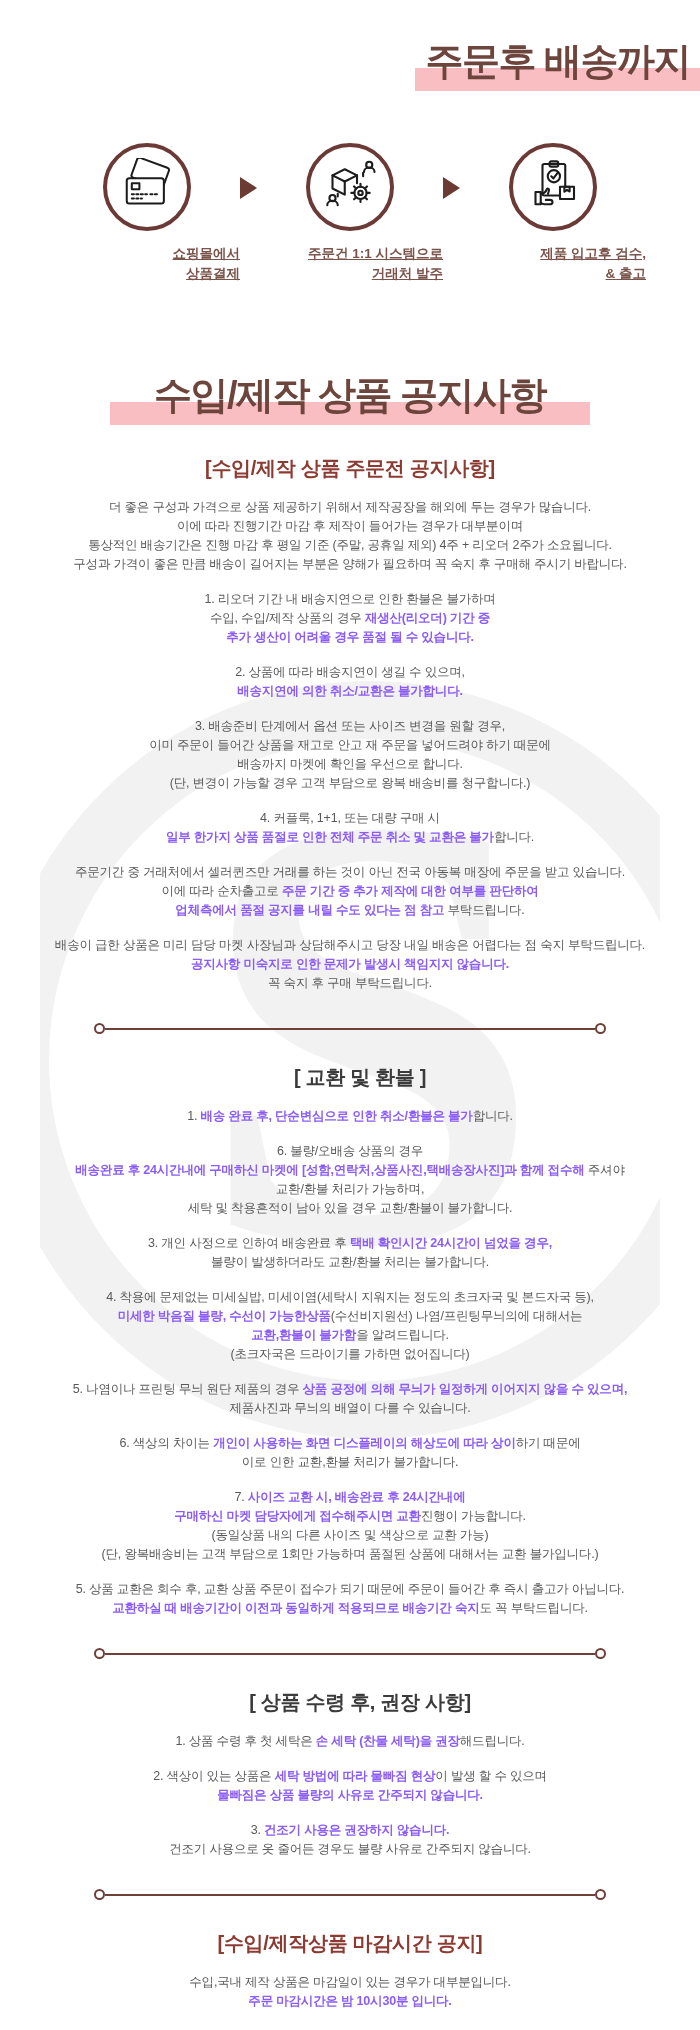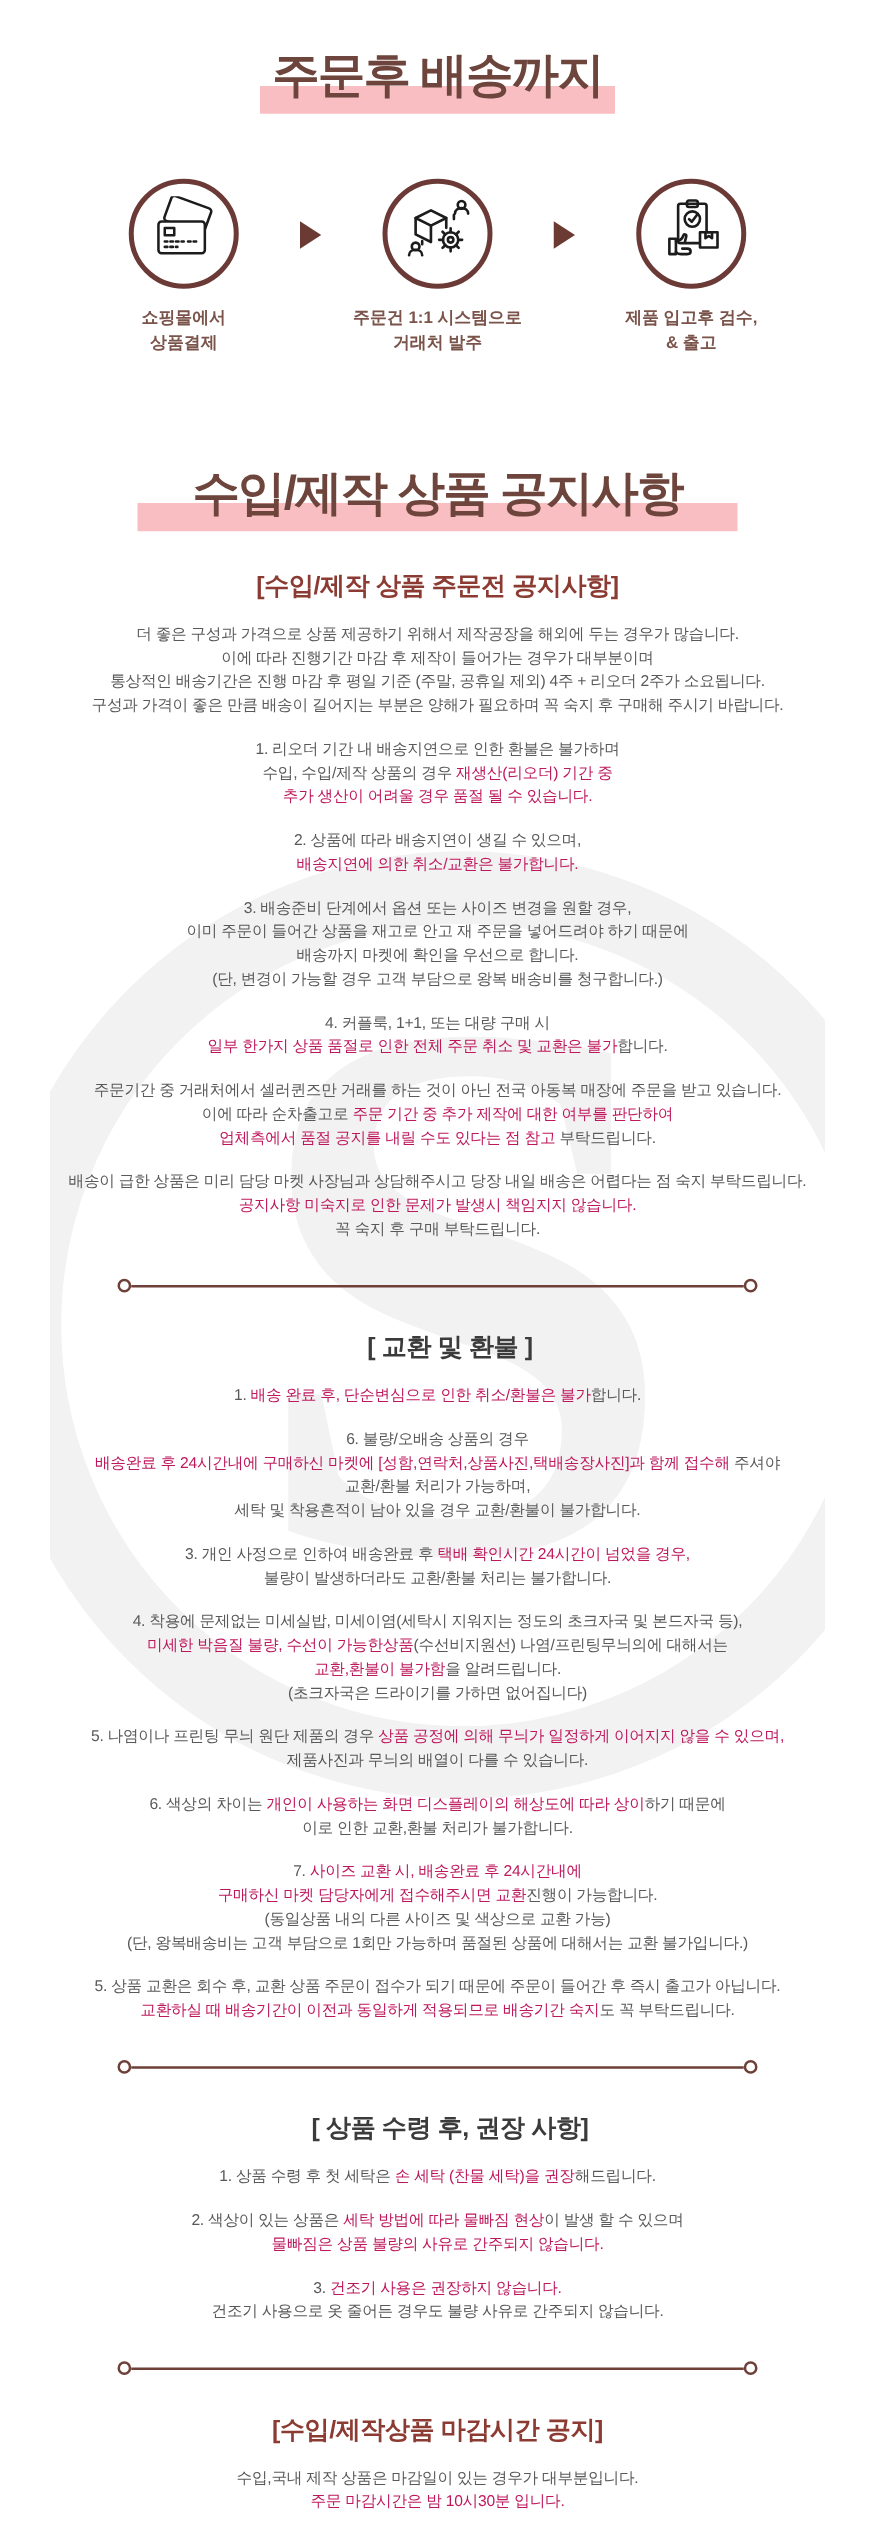--- a/index.html
+++ b/index.html
@@ -18,7 +18,7 @@
     background:linear-gradient(transparent 54%, #f9bec2 54%);
   }
   .big-title.wide { padding:0 44px 9px; }
-  .flow { padding-top:42px; }
+  .flow { padding-top:42px;text-align:right; }
 
   
   .flow-steps { margin-top:52px; display:flex; justify-content:center; align-items:flex-start; }

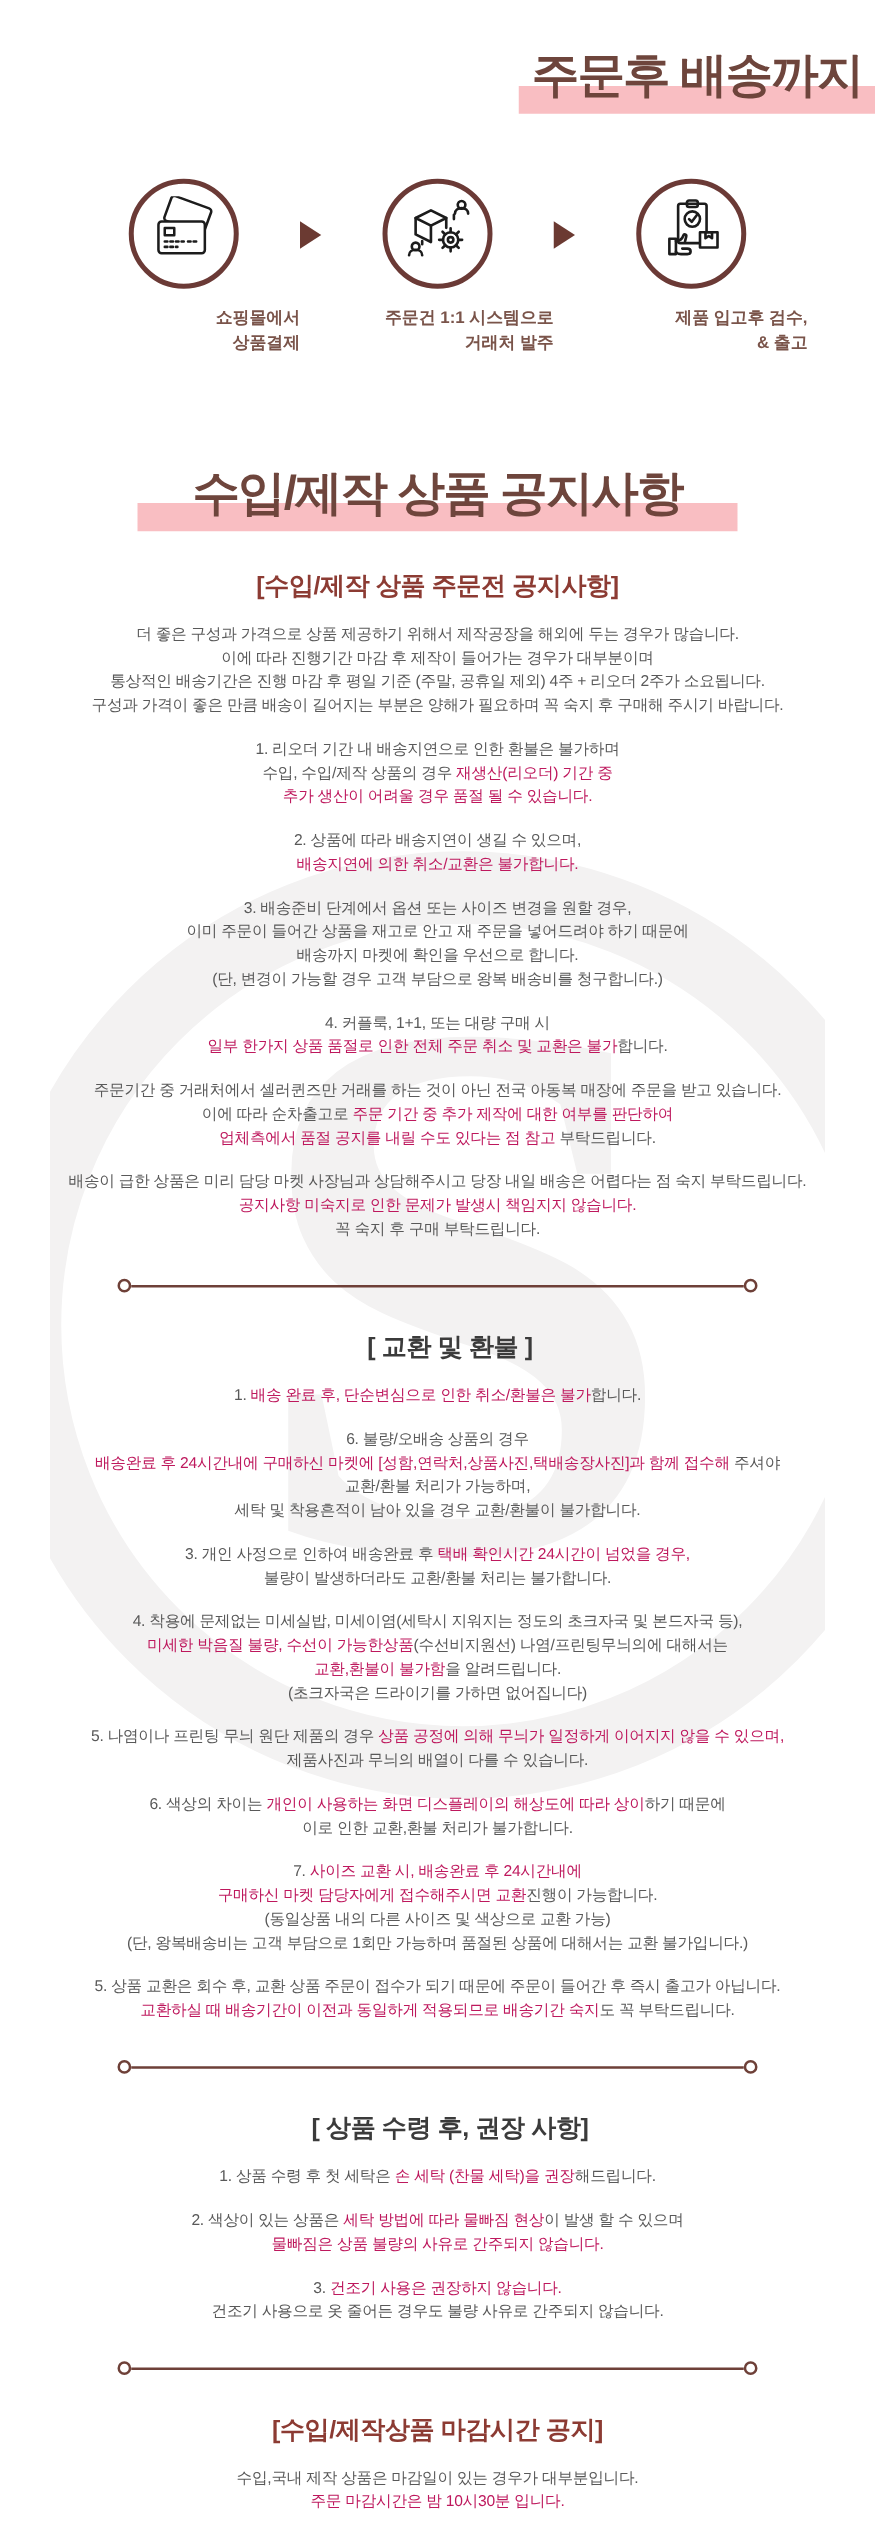--- a/index.html
+++ b/index.html
@@ -29,7 +29,7 @@
   }
   .step-label {
     margin-top:13px; font-size:13.5px; line-height:1.5; color:#7a544a;
-    white-space:pre-line; font-weight:700;
+    white-space:pre-line; font-weight:700;text-decoration:underline;
   }
   .arrow {
     width:0; height:0; margin-top:34px;

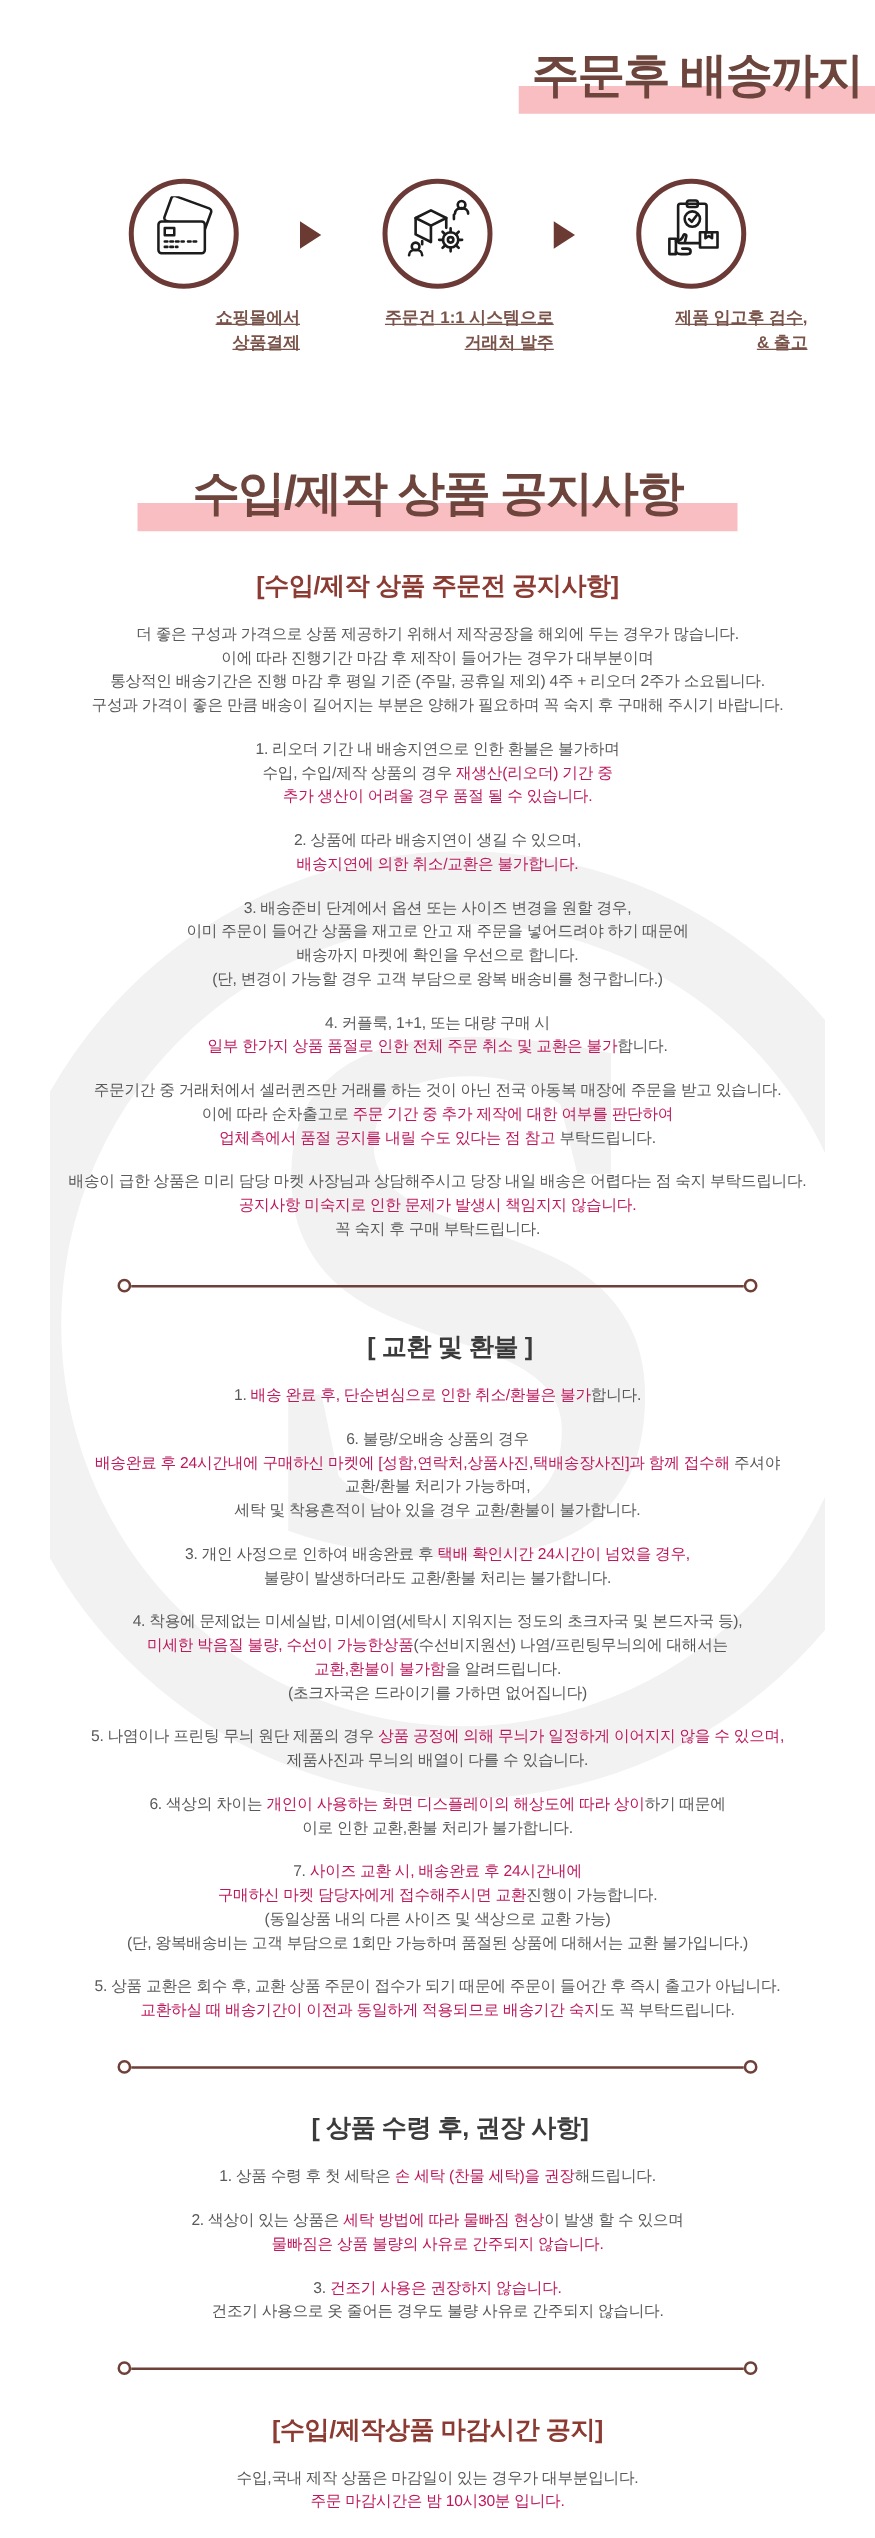--- a/index.html
+++ b/index.html
@@ -42,7 +42,7 @@
   .sec-h.maroon { color:#8c3b33; }
   .sec-h.dark { color:#3b3b3b;margin-left:20px; }
   .para { margin:16px auto 0; max-width:660px; font-size:12.5px; line-height:19px; color:#595959; letter-spacing:-0.2px; }
-  .para .red { color:#be185d; font-weight:400; }
+  .para .red { color:#8b5cf6; font-weight:700; }
   .divider { width:512px; margin:30px auto 4px; display:flex; align-items:center; }
   .divider .dot { width:11px; height:11px; border:2.5px solid #6e4038; border-radius:50%; background:#fff; flex:none; }
   .divider .rule { flex:1; height:2.5px; background:#6e4038; }

